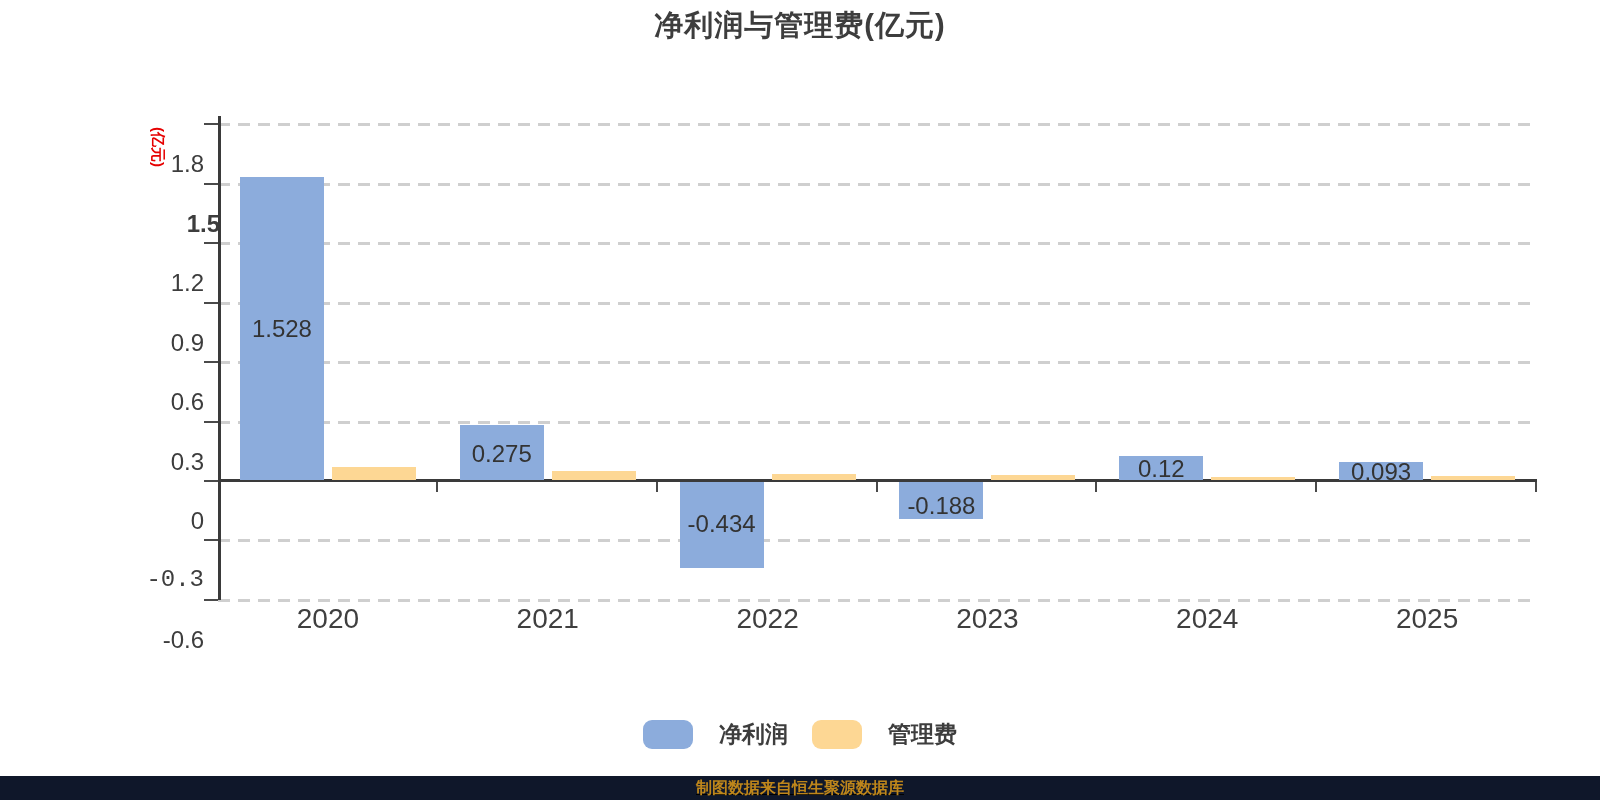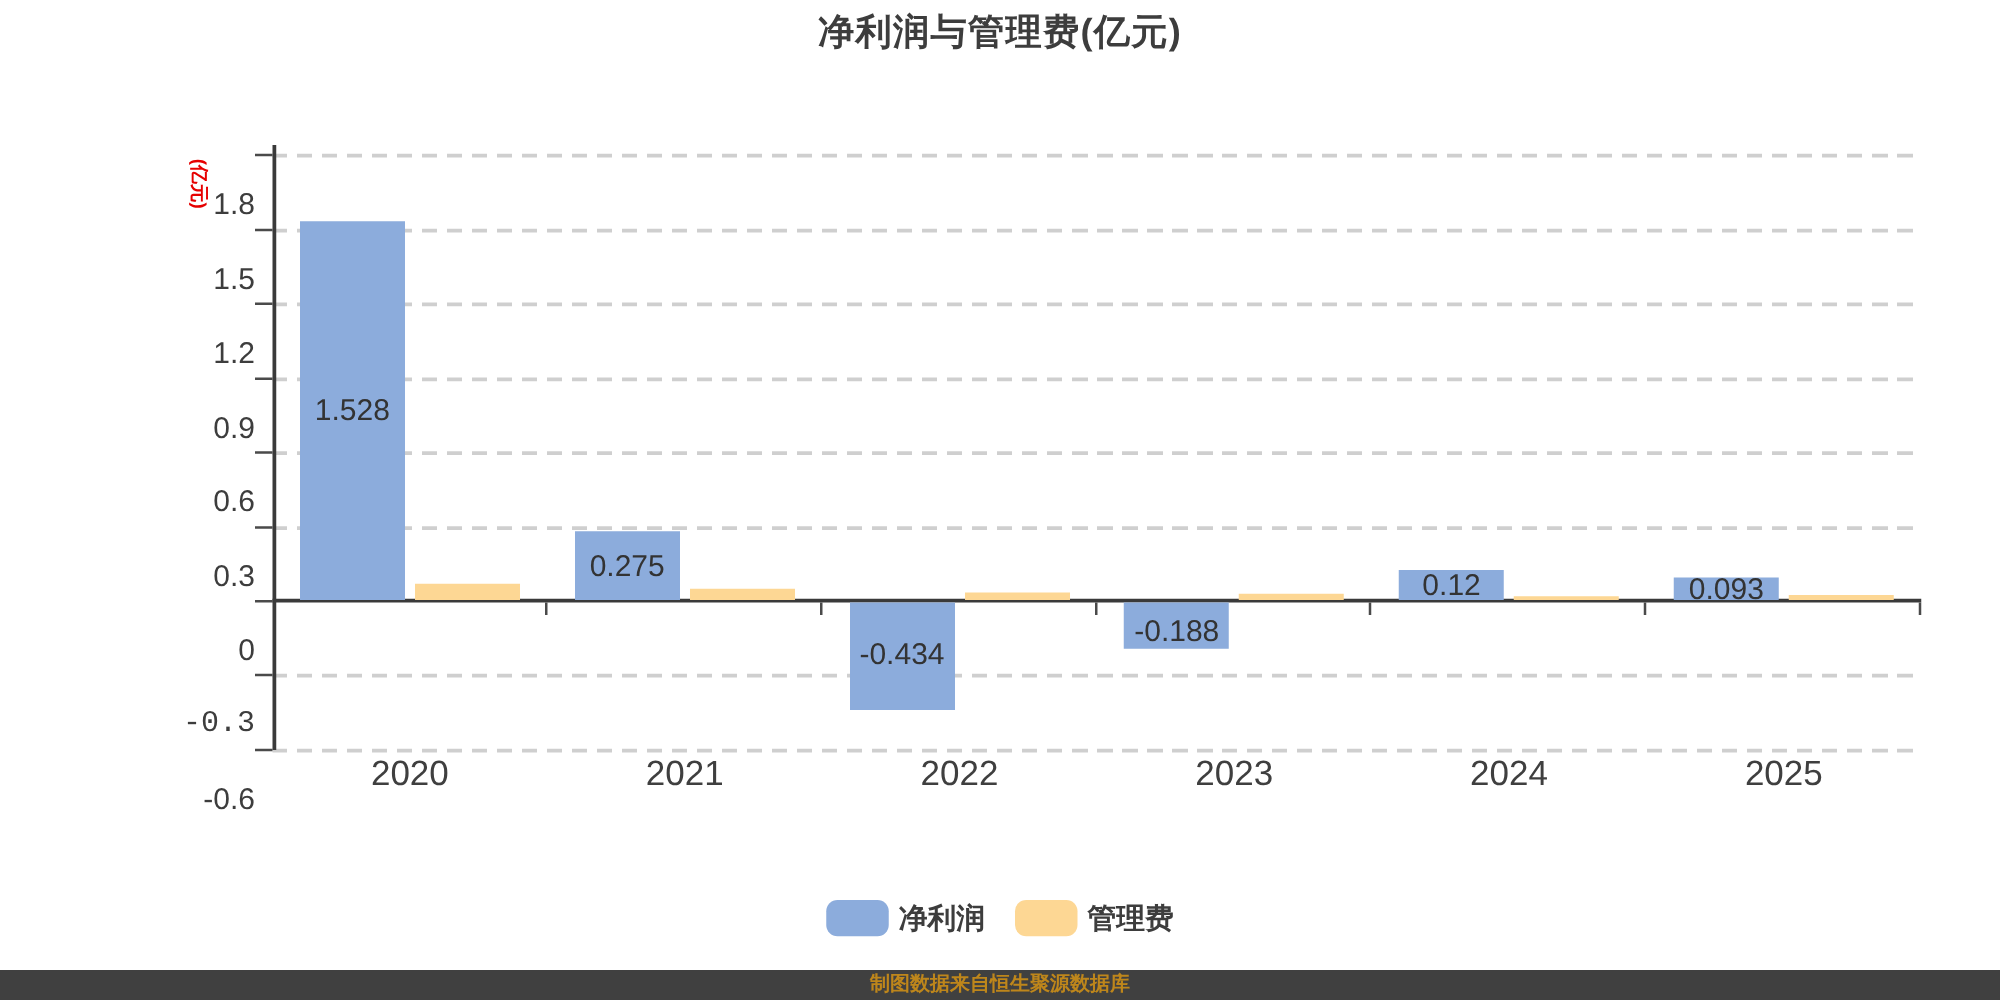--- a/index.html
+++ b/index.html
@@ -48,7 +48,7 @@
       <div class="y-tick-label" style="left: 120px; top: 109.006px;">1.8</div>
       <div class="y-tick" style="left: 204px; top: 123.006px; width: 14px; height: 2px;"></div>
       <div class="gridline" style="left: 218px; top: 182.505px; width: 1319px;"></div>
-      <div class="y-tick-label" style="left: 120px; top: 168.505px;">1.5</div>
+      <div class="y-tick-label" style="left: 136px; top: 168.505px; font-weight: bold;">1.5</div>
       <div class="y-tick" style="left: 204px; top: 182.505px; width: 14px; height: 2px;"></div>
       <div class="gridline" style="left: 218px; top: 242.004px; width: 1319px;"></div>
       <div class="y-tick-label" style="left: 120px; top: 228.004px;">1.2</div>

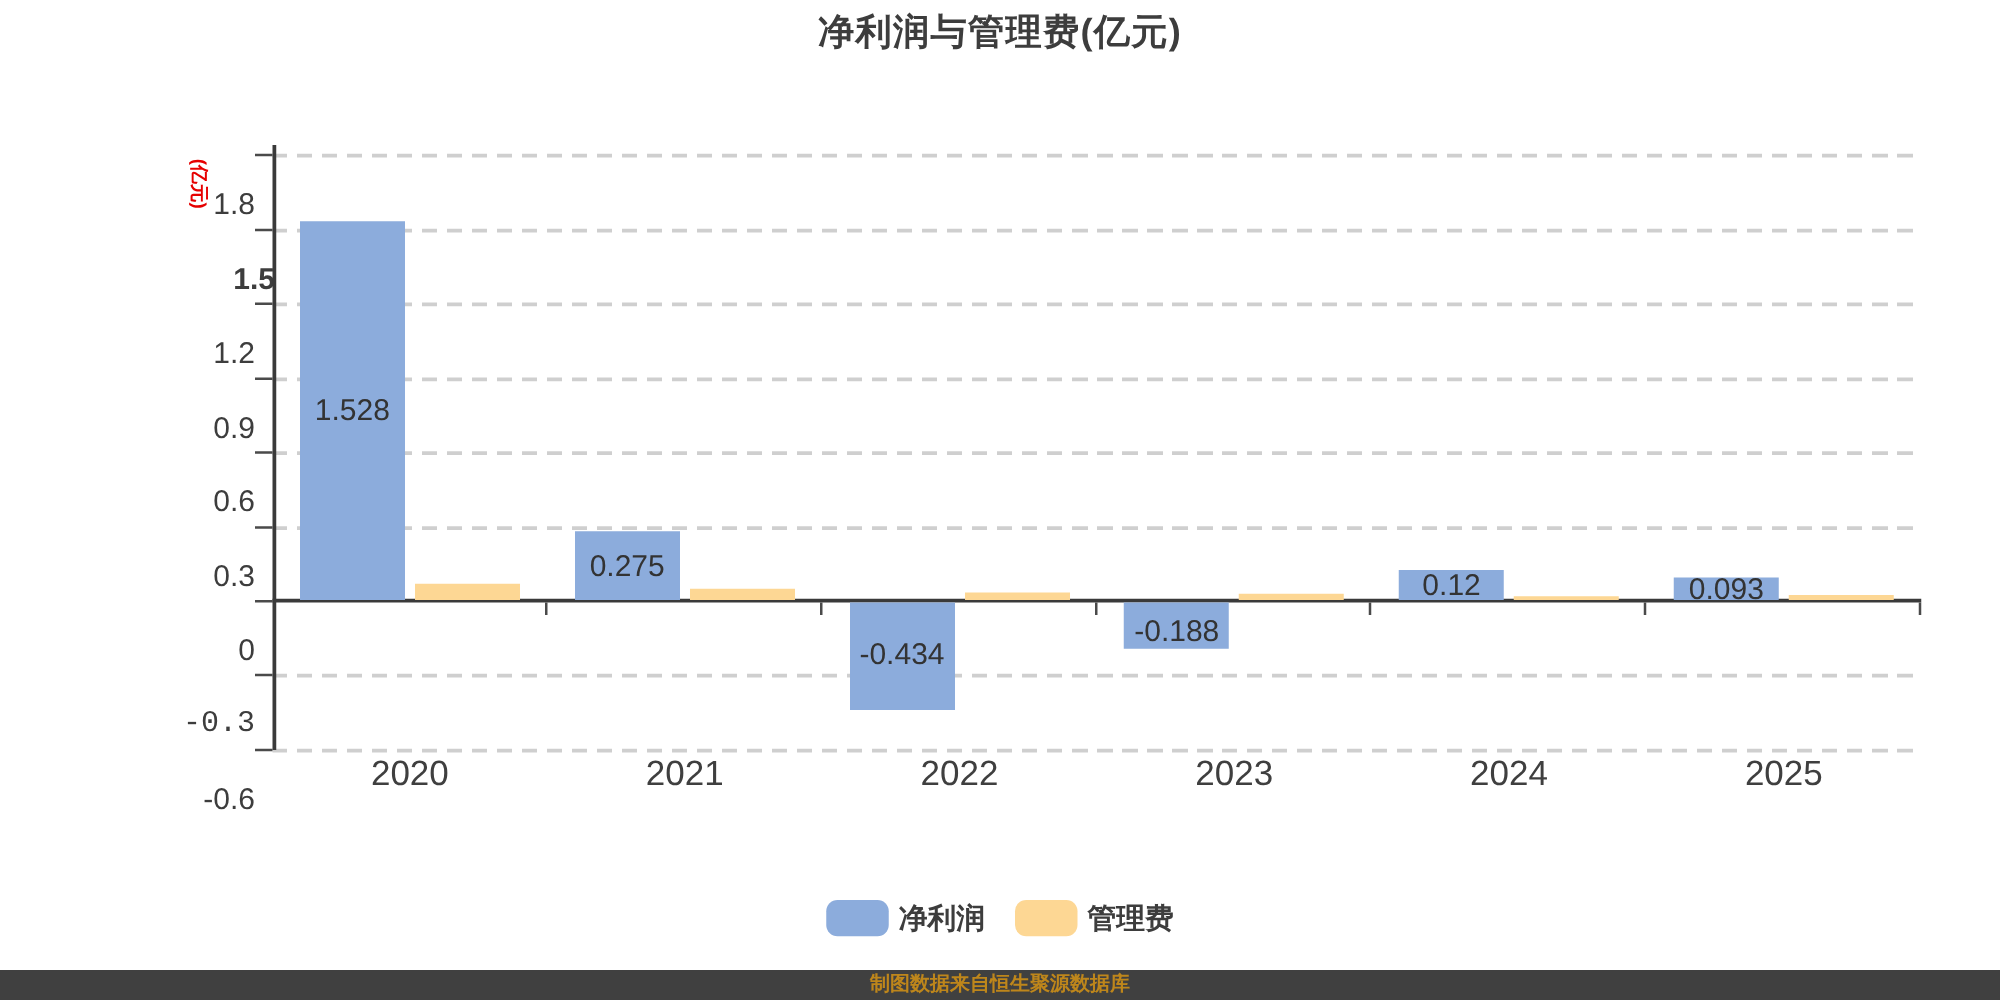--- a/index.html
+++ b/index.html
@@ -29,7 +29,7 @@
     font-size:24px;color:#333333;}
   .legend{position:absolute;top:719px;left:0;width:1600px;display:flex;
     justify-content:center;align-items:center;gap:24px;}
-  .legend-item{display:flex;align-items:center;gap:8px;}
+  .legend-item{display:flex;align-items:center;gap:26px;}
   .legend-swatch{width:50px;height:29px;border-radius:9px;}
   .legend-label{font-size:23px;font-weight:bold;color:#3d3d3d;}
   .source-bar{position:absolute;left:0;bottom:0;width:1600px;height:24px;background:#404040;}

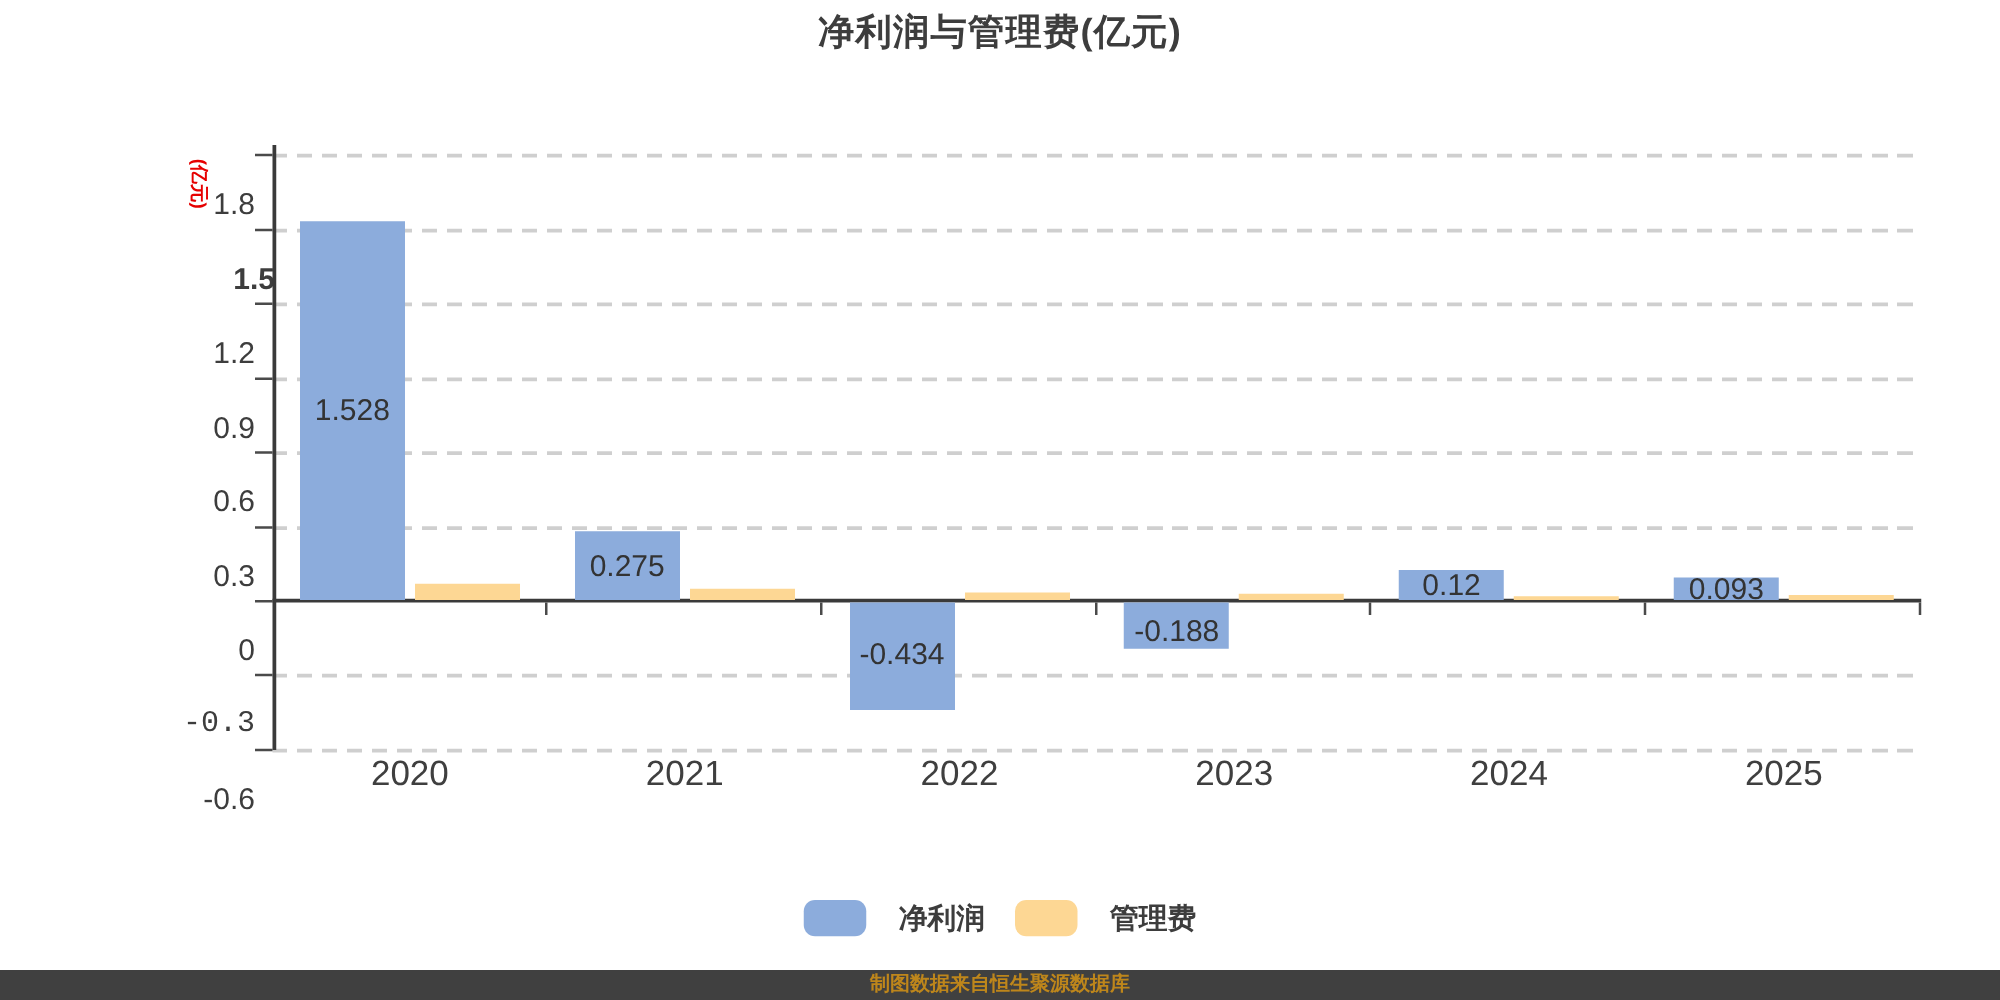--- a/index.html
+++ b/index.html
@@ -32,7 +32,7 @@
   .legend-item{display:flex;align-items:center;gap:26px;}
   .legend-swatch{width:50px;height:29px;border-radius:9px;}
   .legend-label{font-size:23px;font-weight:bold;color:#3d3d3d;}
-  .source-bar{position:absolute;left:0;bottom:0;width:1600px;height:24px;background:#404040;}
+  .source-bar{position:absolute;left:0;bottom:0;width:1600px;height:24px;background:#0f172a;text-decoration:underline;}
   .source-text{width:100%;height:24px;line-height:24px;text-align:center;
     font-size:16px;font-weight:bold;color:#be861b;}
 </style>

